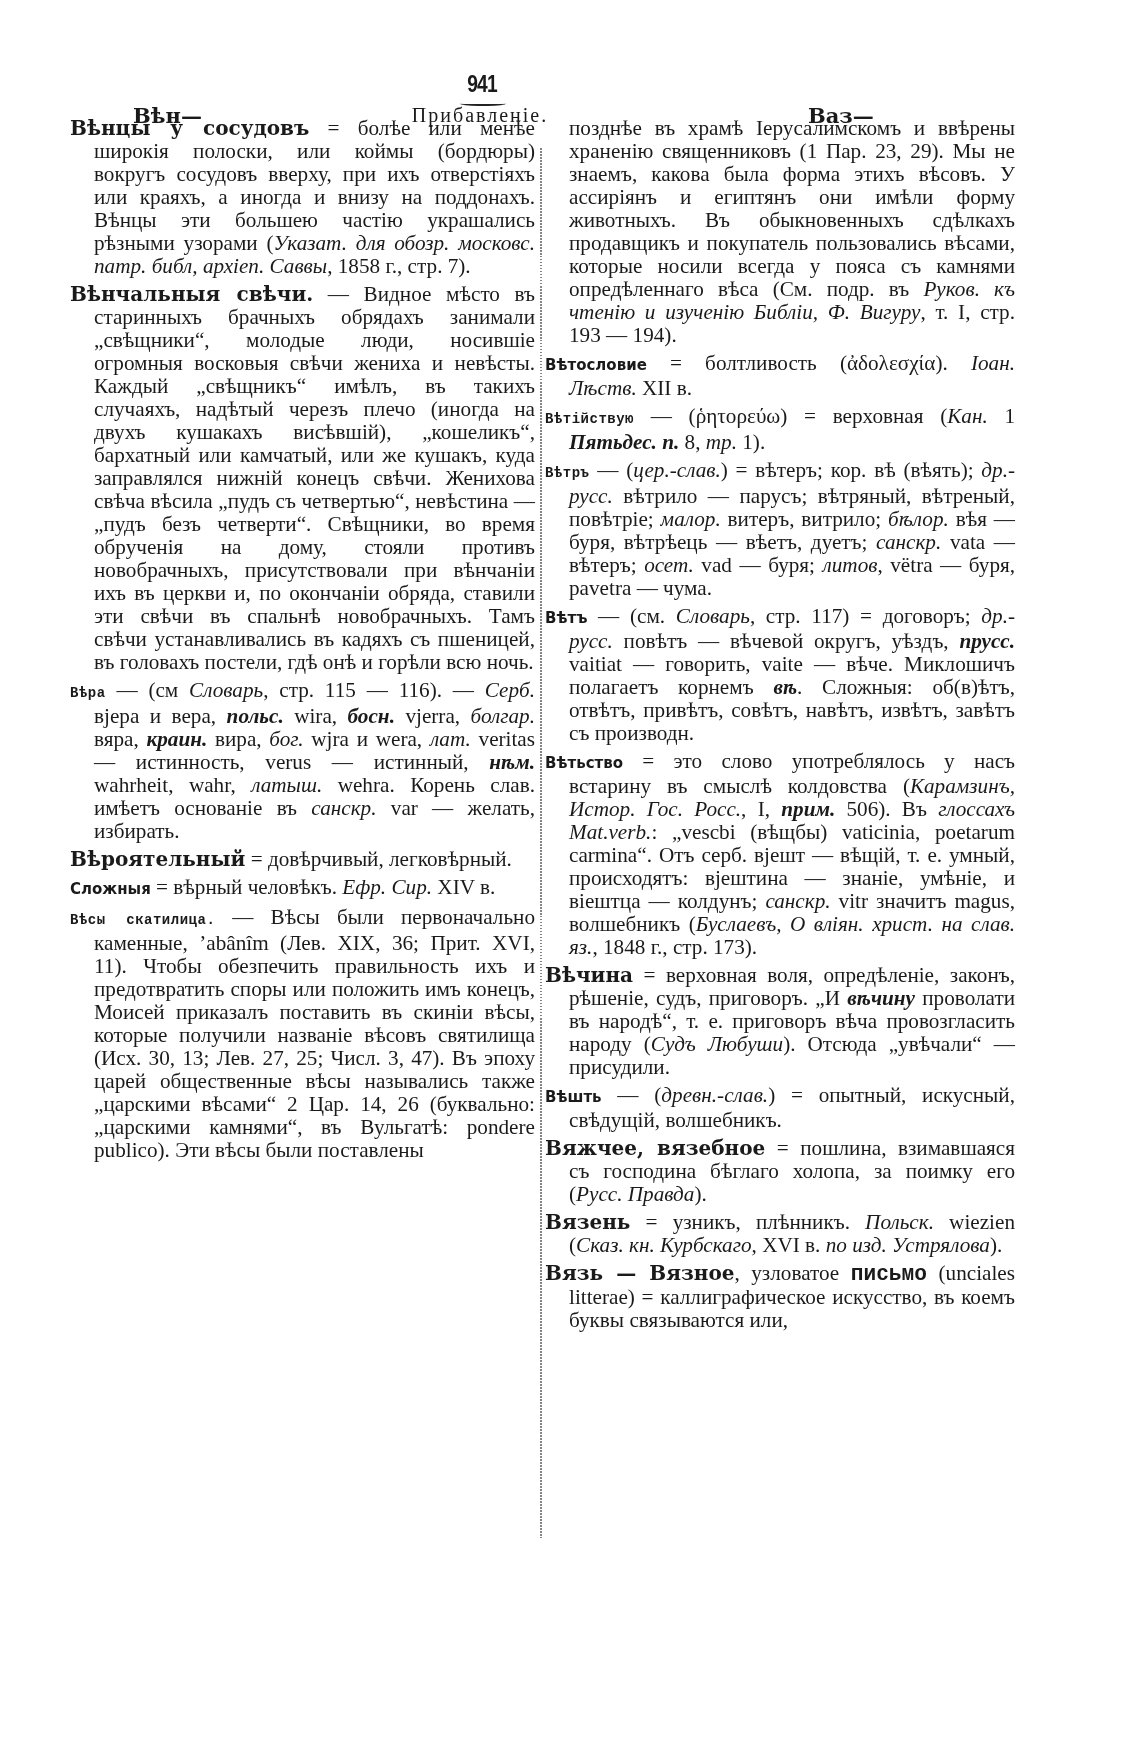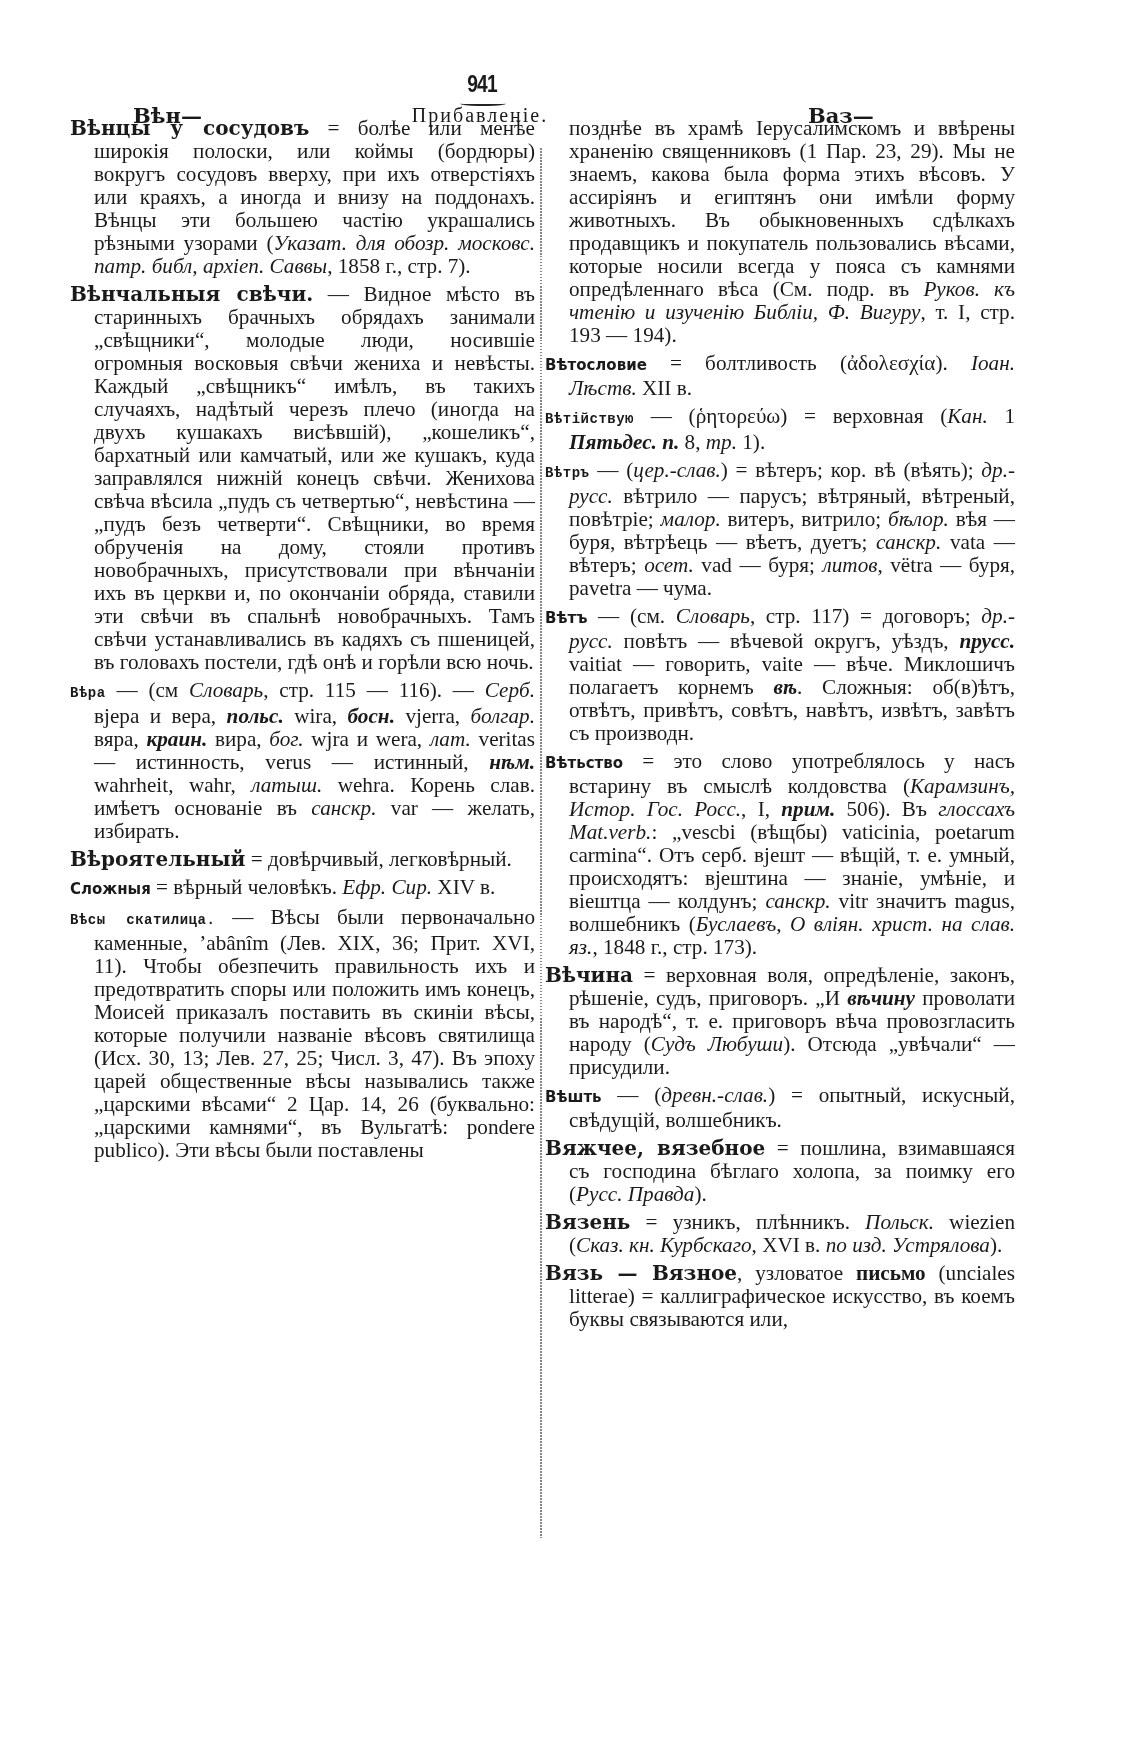--- a/index.html
+++ b/index.html
@@ -46,7 +46,7 @@
   .hw-slav { font-weight: bold; font-family: Liberation Mono, monospace; font-size: 14px; letter-spacing: 0.5px; }
   .hw-small { font-weight: bold; font-family: "DejaVu Sans", sans-serif; font-size: 15px; }
   .it { font-style: italic; }
-  .bd { font-weight: bold; }
+  .bd { font-weight: bold; font-family: Liberation Mono, monospace; }
   .bi { font-weight: bold; font-style: italic; }
 </style>
 </head>

